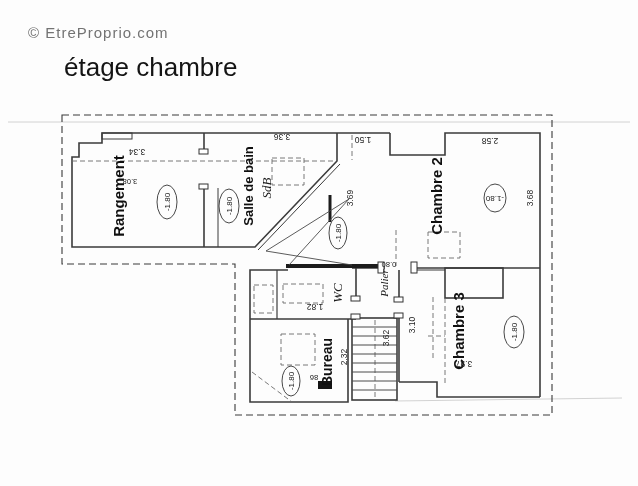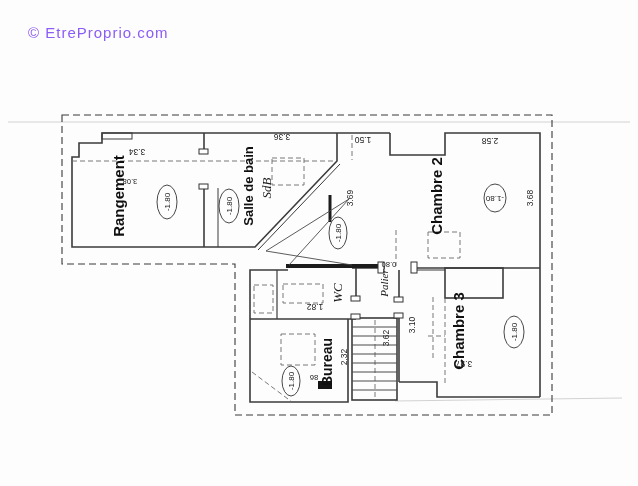--- a/index.html
+++ b/index.html
@@ -5,7 +5,7 @@
   html,body{margin:0;padding:0;background:#fff;}
   .stage{position:relative;width:638px;height:486px;background:#fdfdfd;overflow:hidden;
          font-family:"Liberation Sans",sans-serif;}
-  .watermark{position:absolute;left:28px;top:24px;font-size:15px;color:#8b5cf6;
+  .watermark{position:absolute;left:28px;top:24px;font-size:15px;color:#737373;
              letter-spacing:1px;text-shadow:0 1px 0 #fff;}
   .title{position:absolute;left:64px;top:52px;font-size:26px;color:#141414;}
   svg{position:absolute;left:0;top:0;}

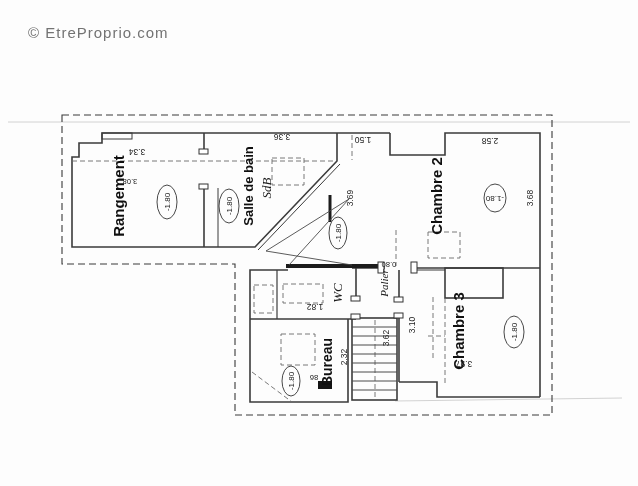--- a/index.html
+++ b/index.html
@@ -21,6 +21,7 @@
 
 <div class="stage">
   <div class="watermark">© EtreProprio.com</div>
+  <div class="title">étage chambre</div>
 
   <svg width="638" height="486" viewBox="0 0 638 486">
 

